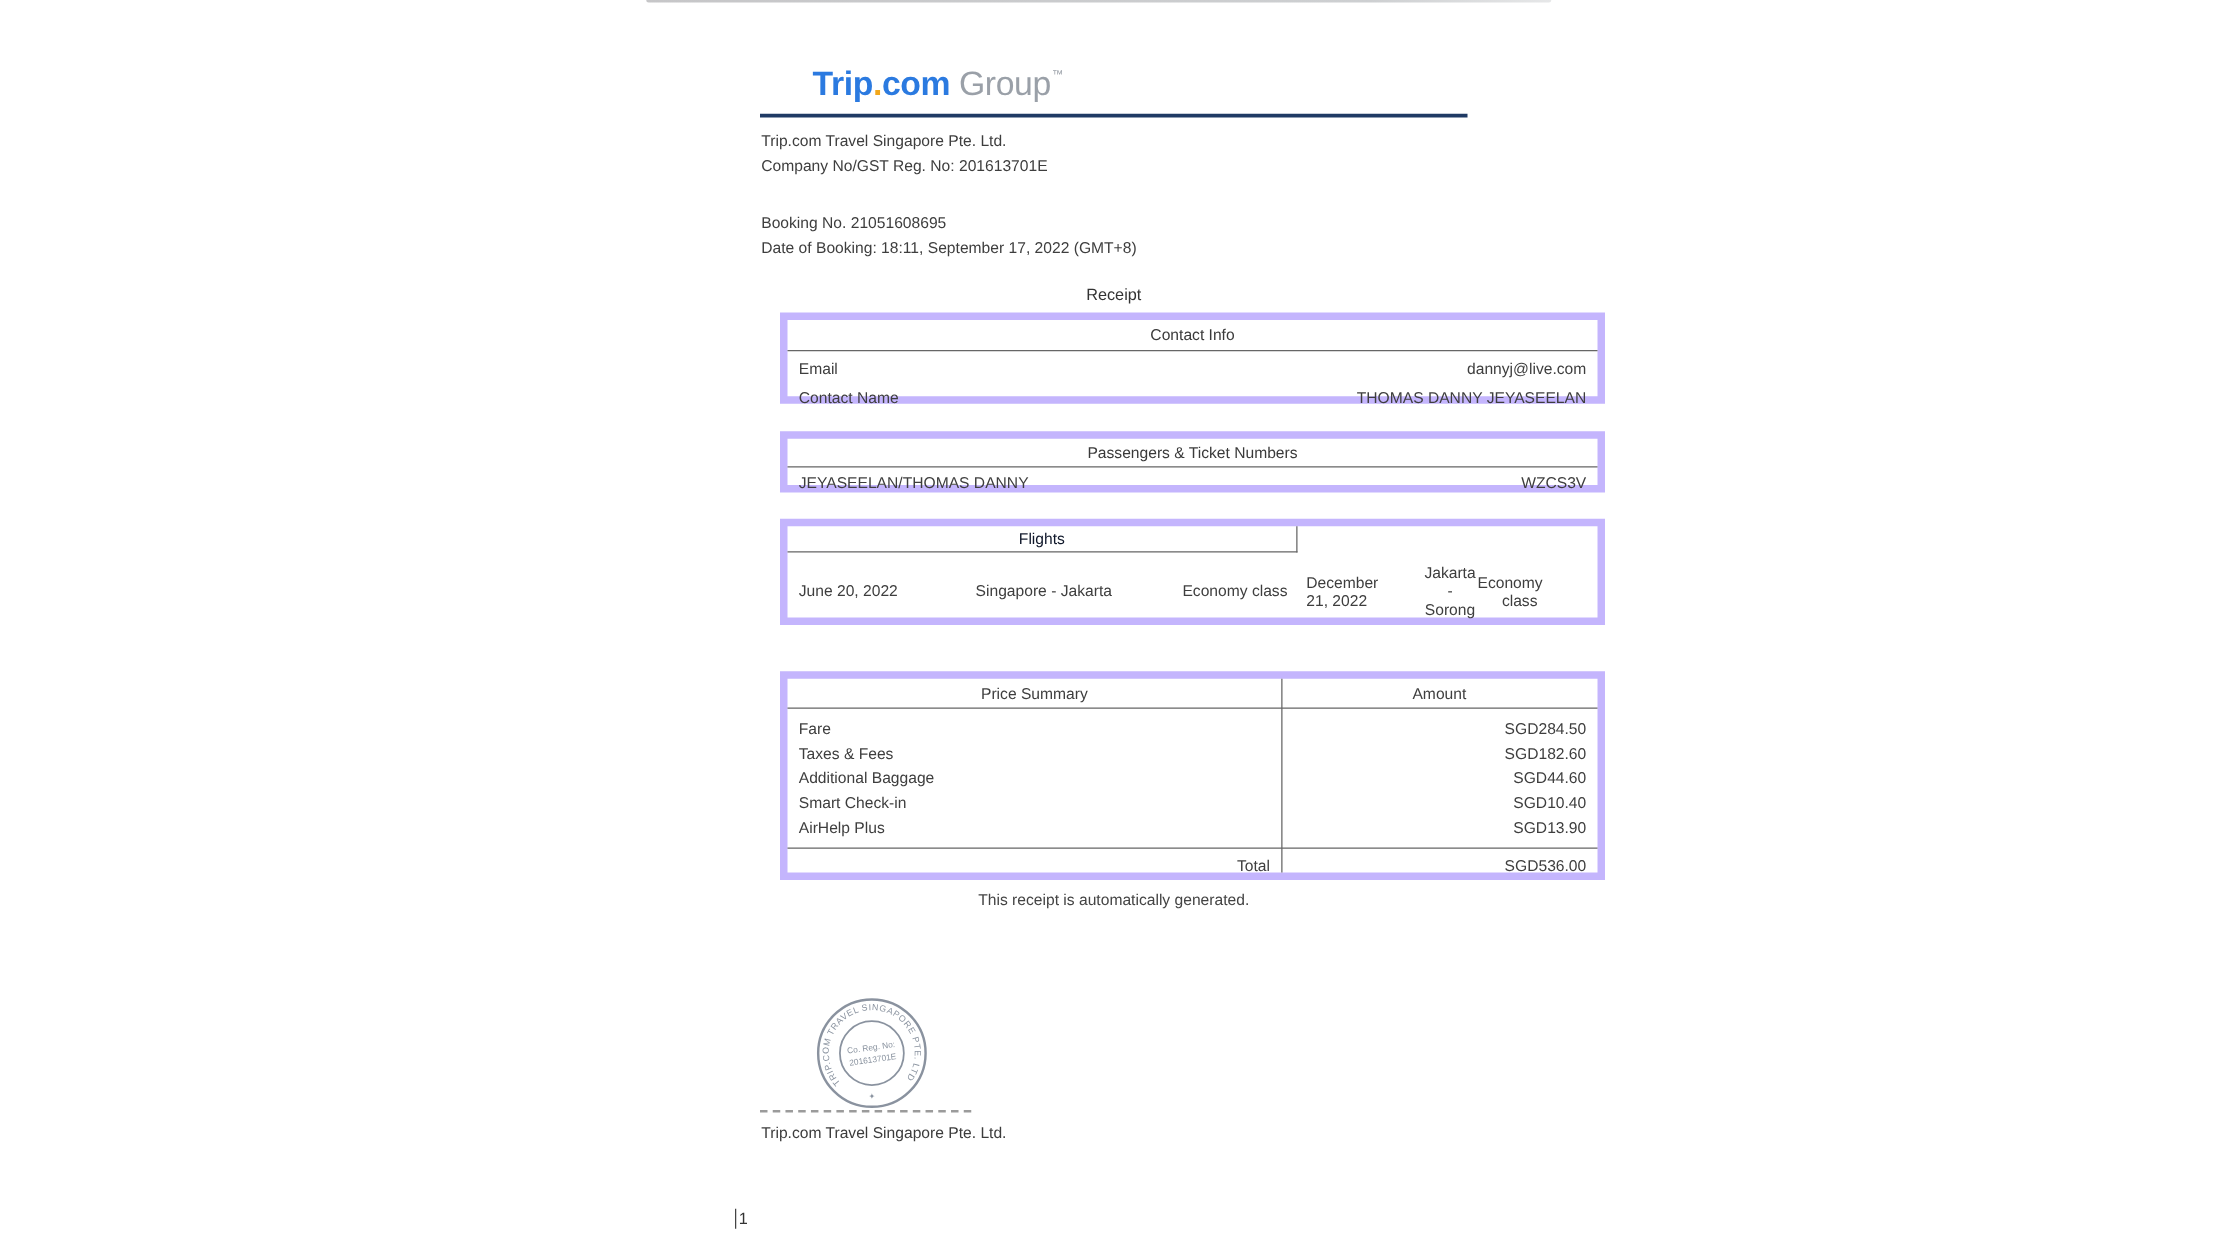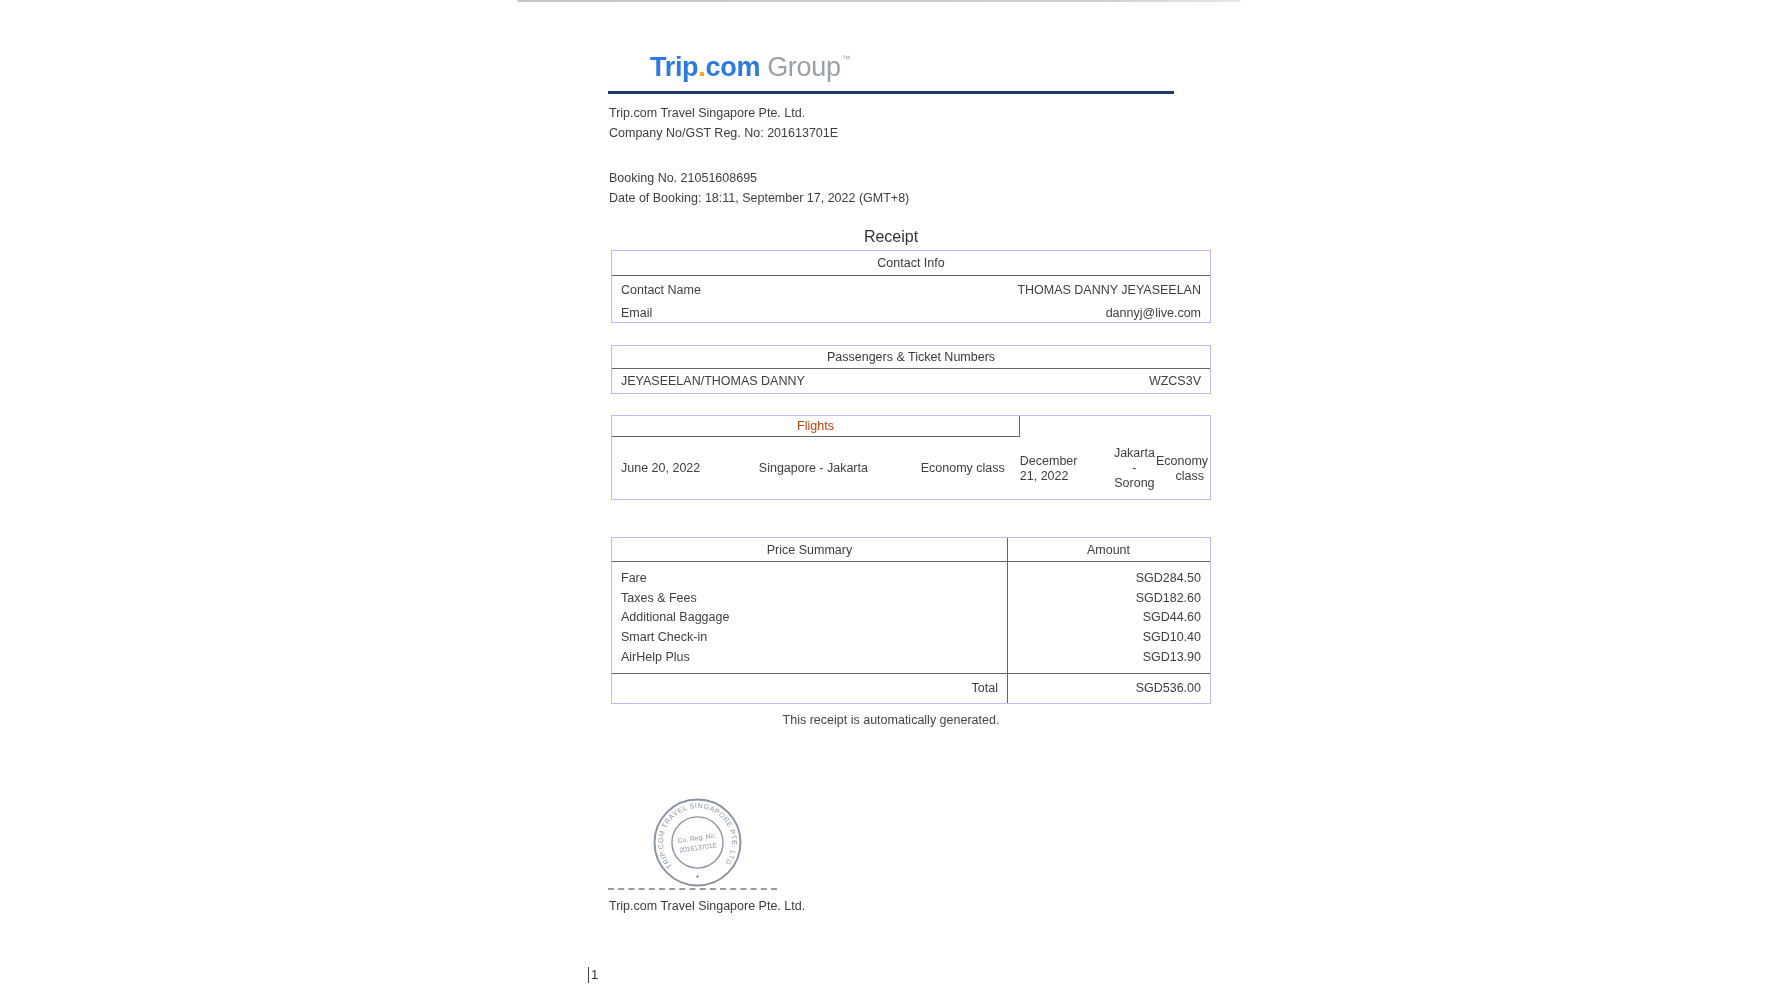--- a/index.html
+++ b/index.html
@@ -25,7 +25,7 @@
 
   .txt-line { position: absolute; left: 1px; white-space: nowrap; }
 
-  .receipt-title { position: absolute; left: 0; top: 228px; width: 566px; text-align: center; font-size: 16px; color: #333; }
+  .receipt-title { position: absolute; left: 0; top: 228px; width: 566px; text-align: center; font-size: 13px; color: #333; }
 
   
   .tbl { position: absolute; left: 3px; width: 600px; border: 1px solid #c4b5fd; background: #fff; }

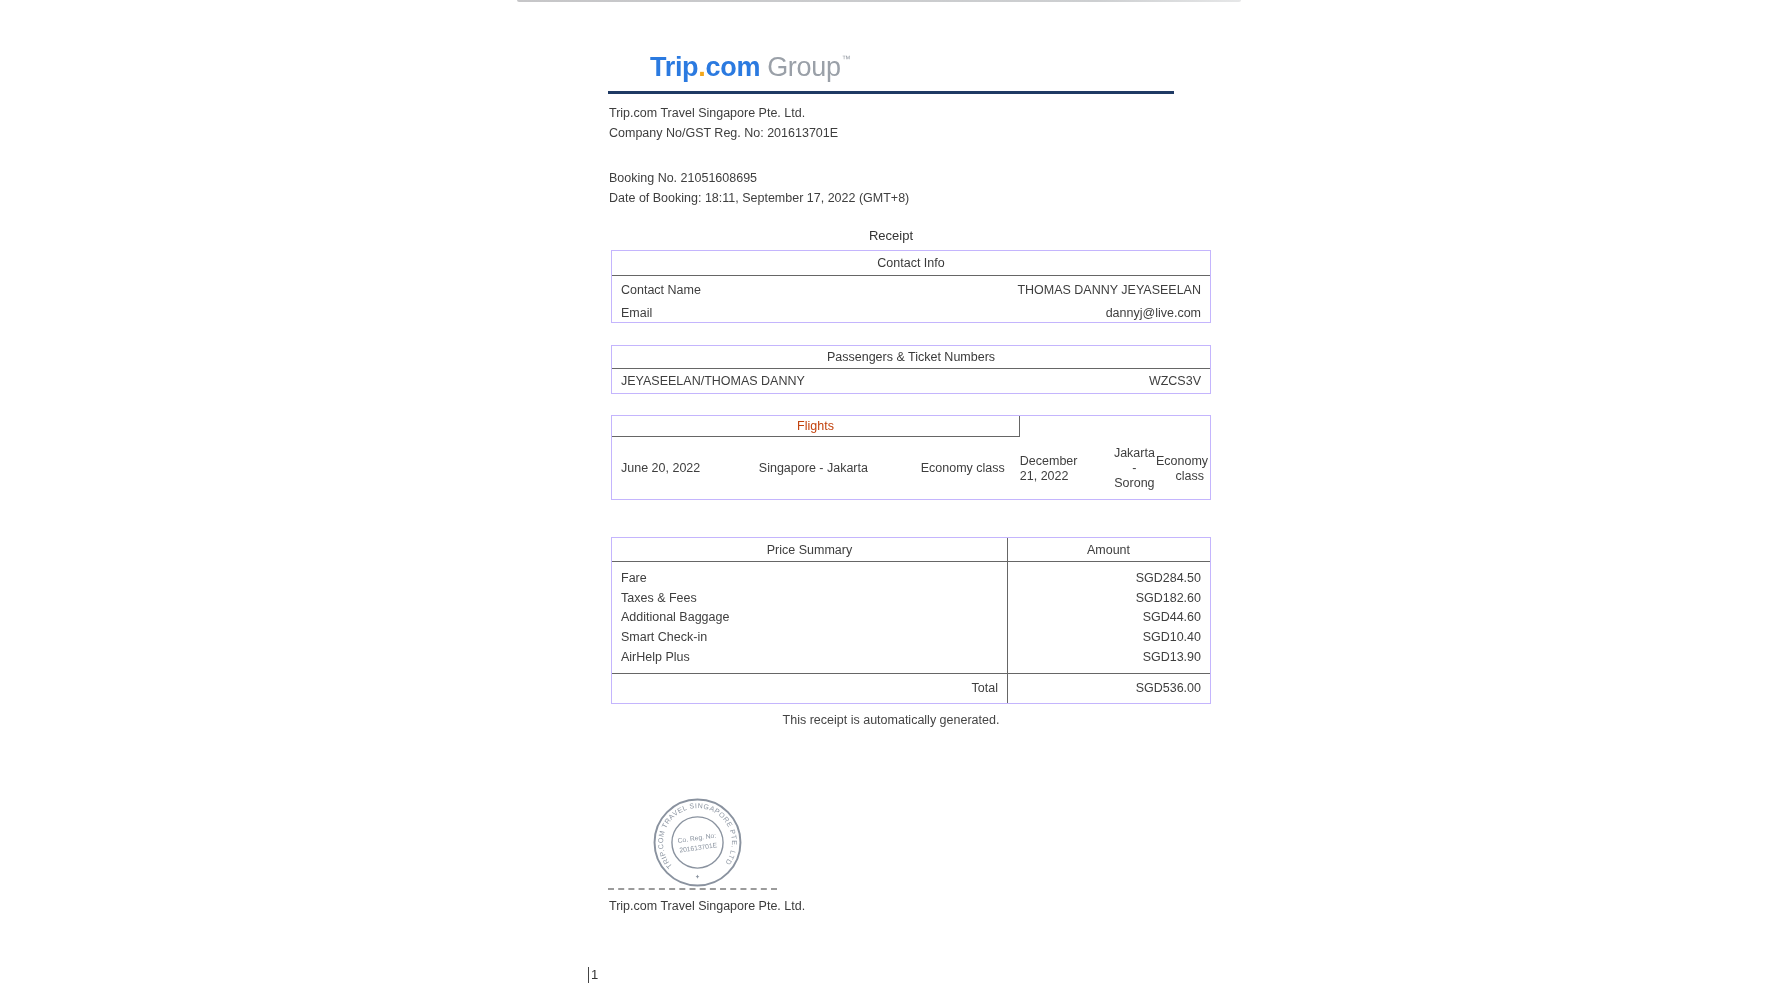--- a/index.html
+++ b/index.html
@@ -28,7 +28,7 @@
   .receipt-title { position: absolute; left: 0; top: 228px; width: 566px; text-align: center; font-size: 13px; color: #333; }
 
   
-  .tbl { position: absolute; left: 3px; width: 600px; border: 1px solid #c4b5fd; background: #fff; }
+  .tbl { position: absolute; left: 16px; width: 660px; border: 6px solid #c4b5fd; background: #fff; }
   .tbl-header { text-align: center; border-bottom: 1px solid #666; display: flex; align-items: center; justify-content: center; color: #3a3a3a; }
 
   

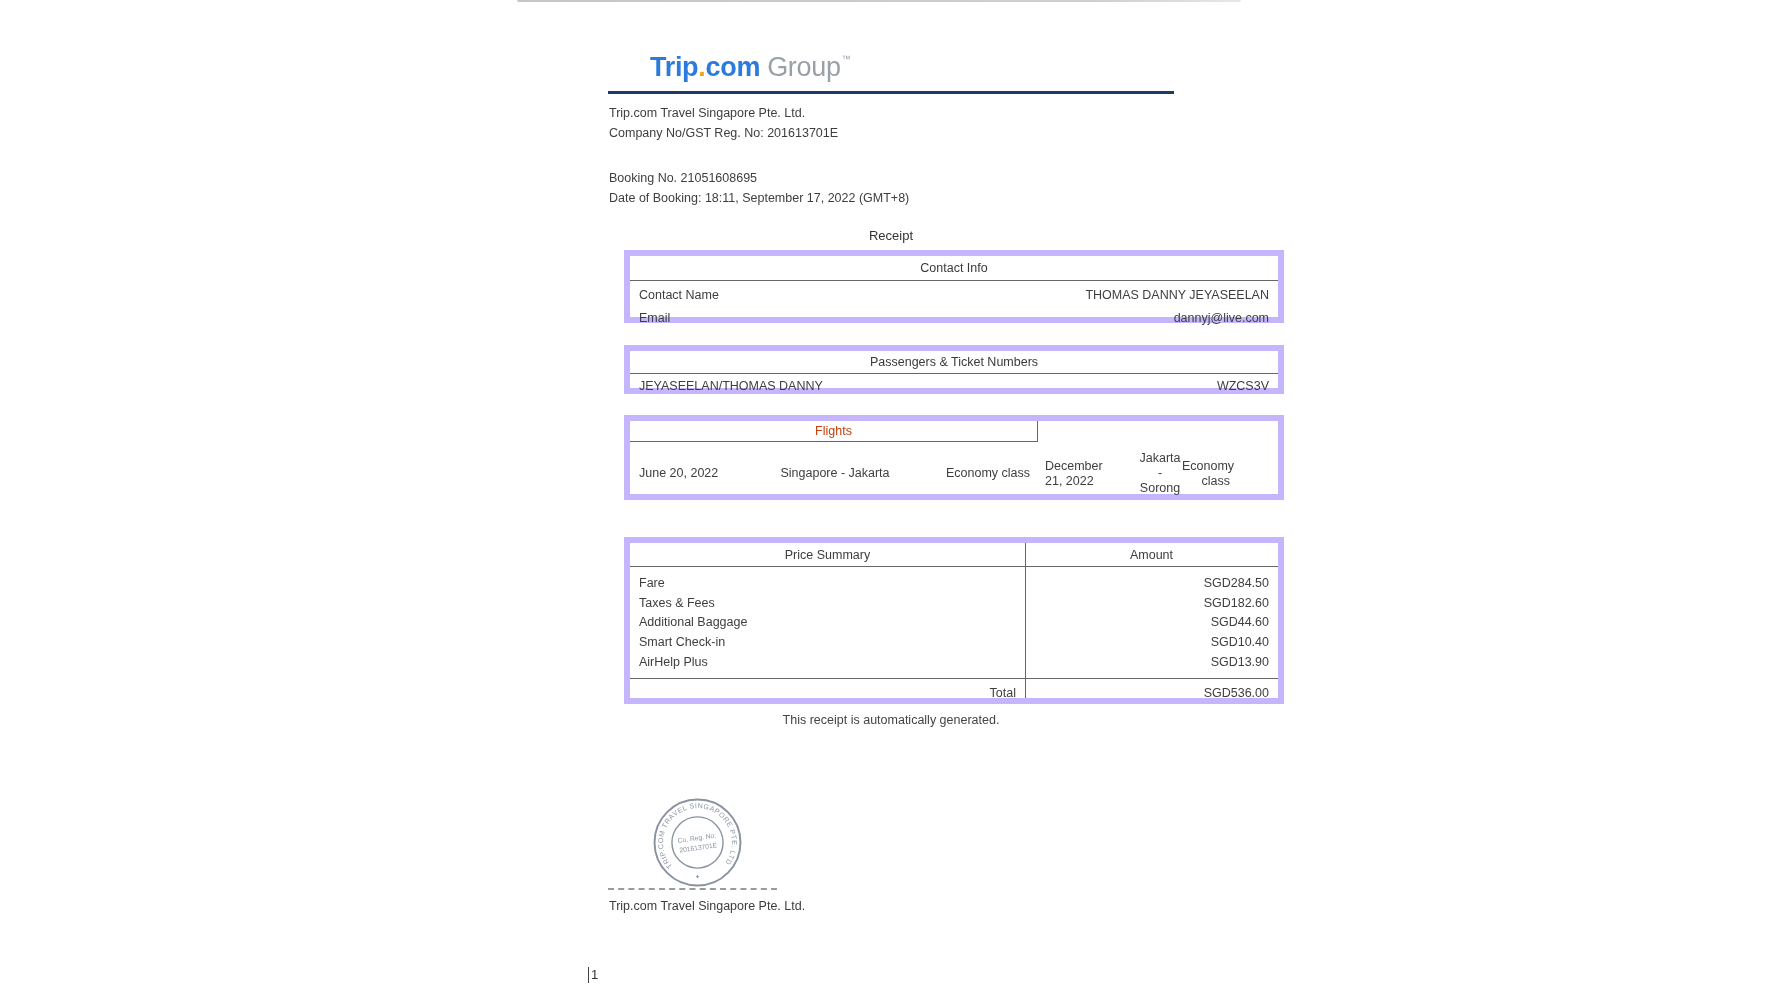--- a/index.html
+++ b/index.html
@@ -111,12 +111,12 @@
       <div class="tbl-header">Contact Info</div>
       <div class="kv-rows">
         <div class="kv-row">
+          <span>Email</span>
+          <span>dannyj@live.com</span>
+        </div>
+        <div class="kv-row">
           <span>Contact Name</span>
           <span>THOMAS DANNY JEYASEELAN</span>
-        </div>
-        <div class="kv-row">
-          <span>Email</span>
-          <span>dannyj@live.com</span>
         </div>
       </div>
     </div>

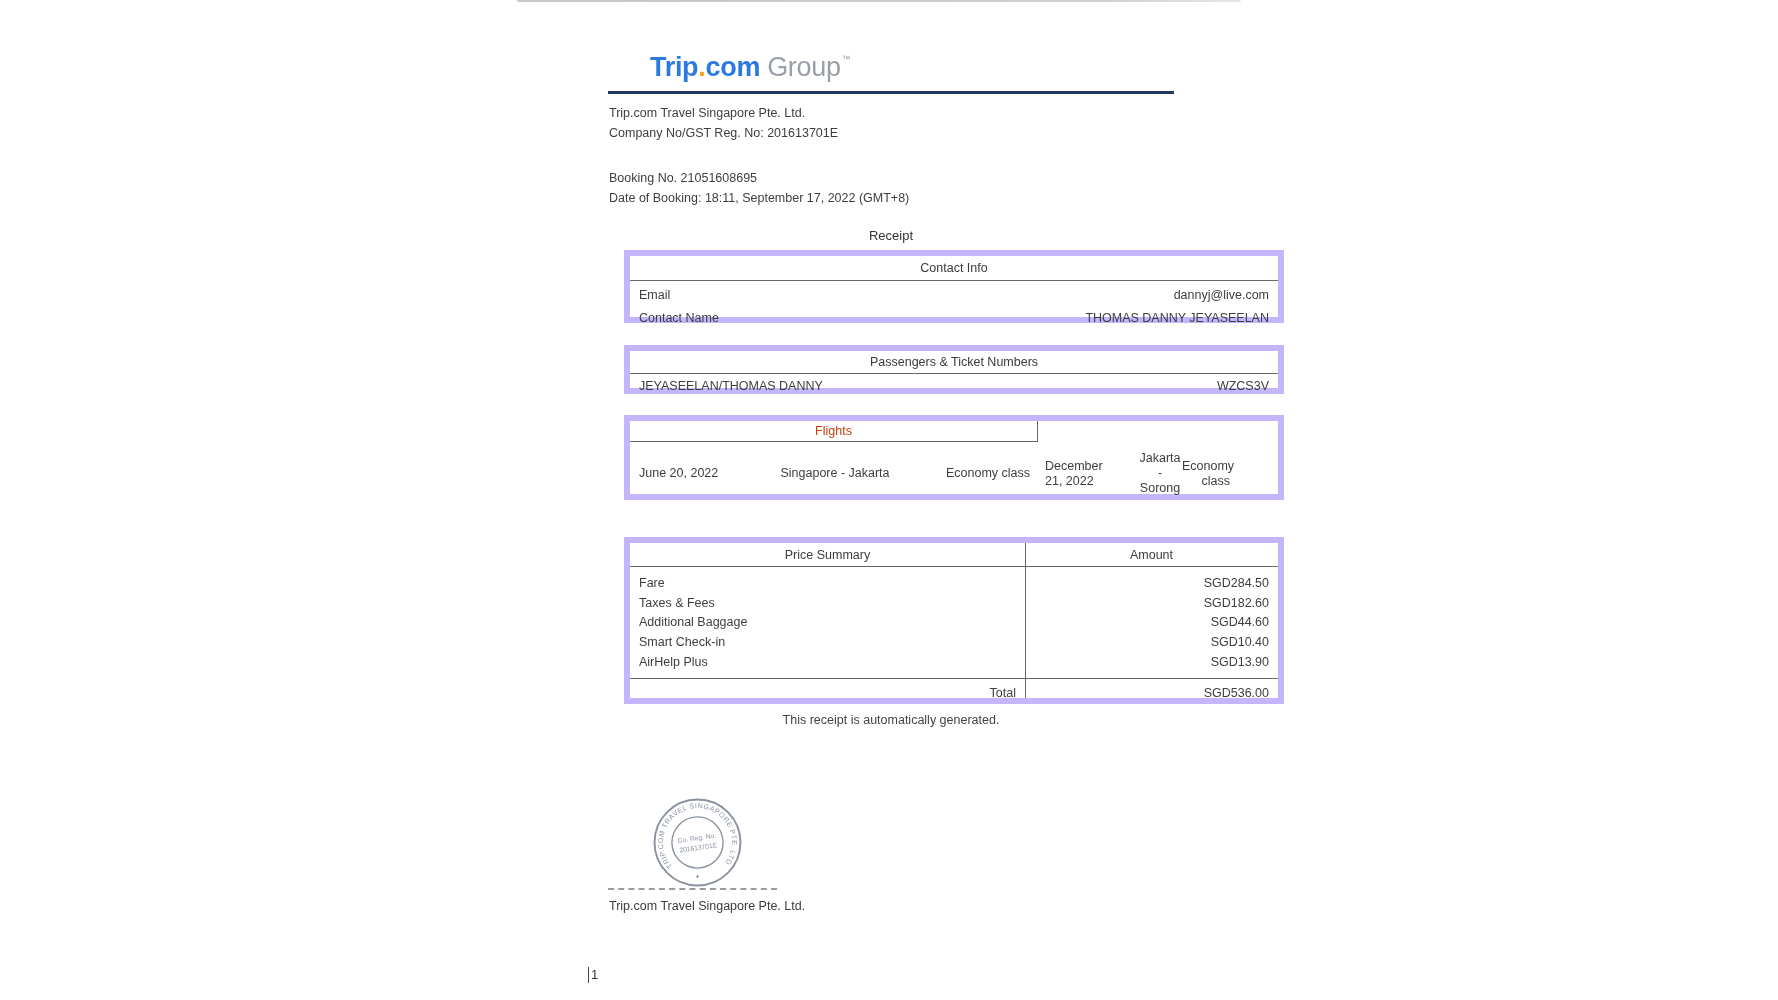--- a/index.html
+++ b/index.html
@@ -47,7 +47,7 @@
   .flights-header-box {
     position: absolute; left: 0; top: 0; width: 408px; height: 21px;
     border-right: 1px solid #666; border-bottom: 1px solid #666;
-    display: flex; align-items: center; justify-content: center; color: #c2410c;
+    display: flex; align-items: center; justify-content: center; color: #0f172a;
   }
   .flight-row { position: absolute; left: 0; top: 22px; width: 100%; height: 61px; display: flex; align-items: center; }
   .fc { line-height: 15px; }

